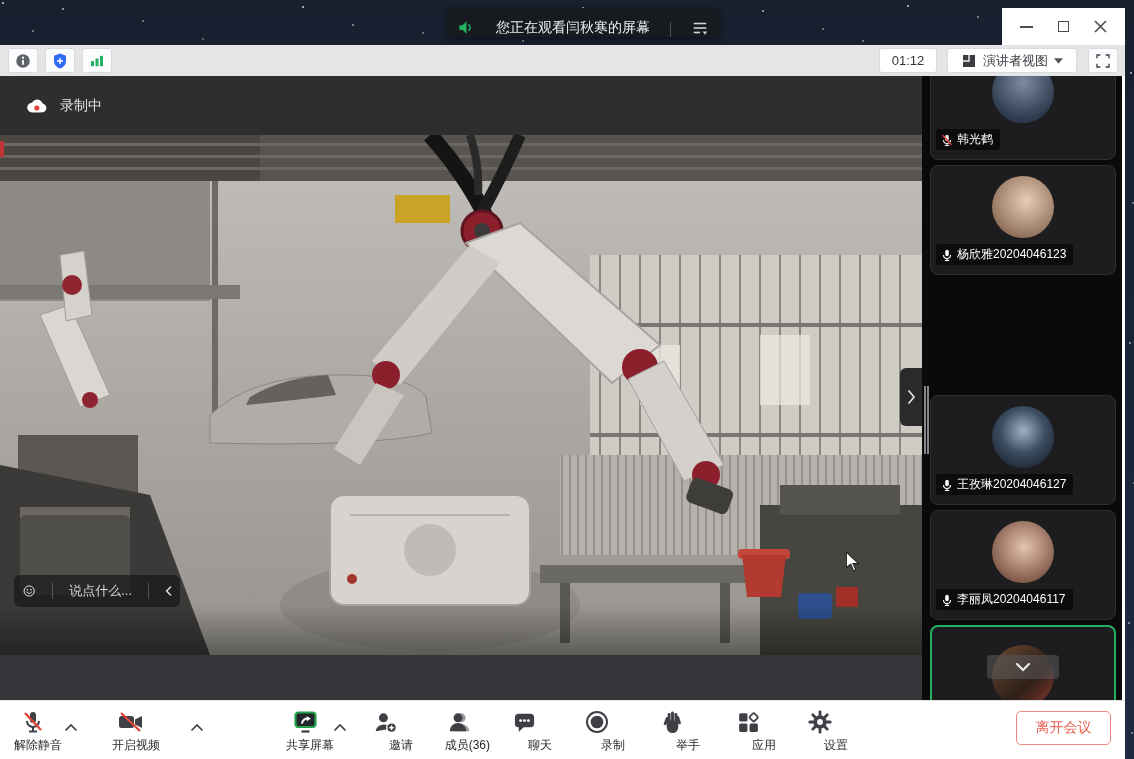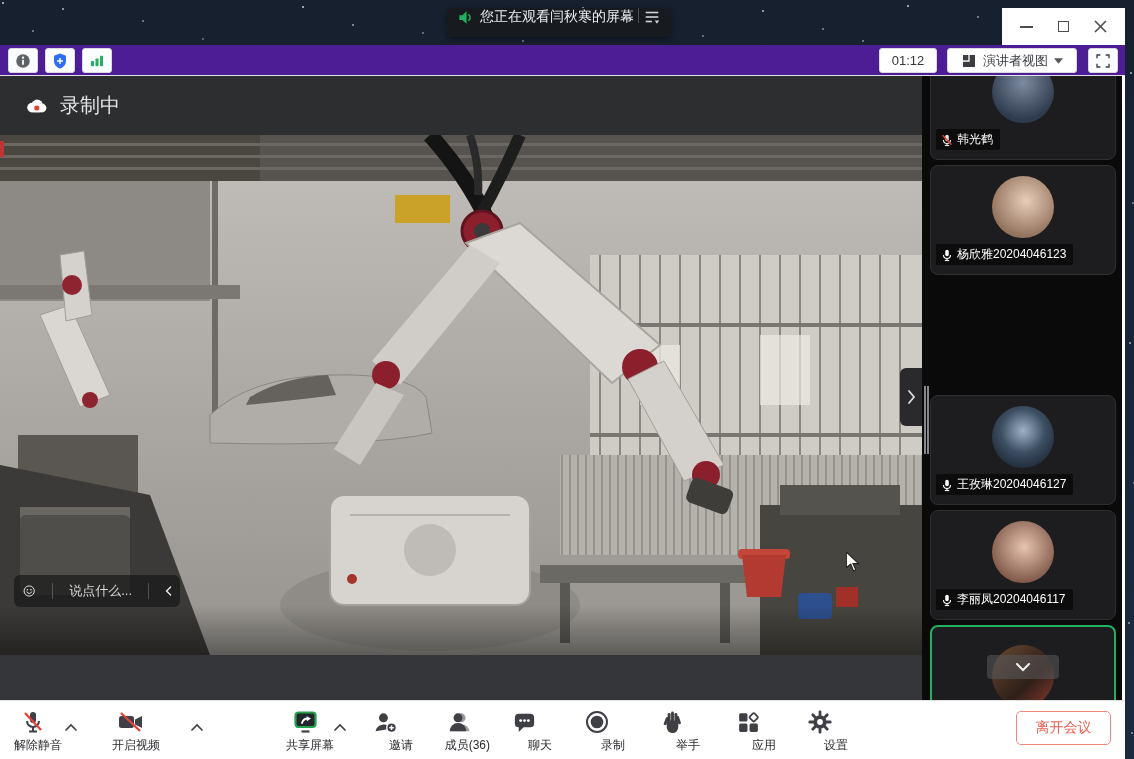--- a/index.html
+++ b/index.html
@@ -22,7 +22,7 @@
       1127px 340px rgba(255,255,255,.65), 1131px 480px rgba(255,255,255,.5),
       1126px 620px rgba(255,255,255,.6), 1129px 730px rgba(255,255,255,.5); }
   
-  #banner { left:447px; top:8px; height:29px; padding:0 10px; display:flex; align-items:flex-start; gap:4px;
+  #banner { left:447px; top:8px; height:29px; padding:0 10px; display:flex; align-items:flex-end; gap:20px;
     background:rgba(24,27,31,.93); border-radius:4px; box-shadow:0 2px 6px rgba(0,0,0,.45); }
   #banner .txt { color:#eceff1; font-size:14px; white-space:nowrap; }
   #banner .bdiv { width:1px; height:15px; background:#4a4f54; }

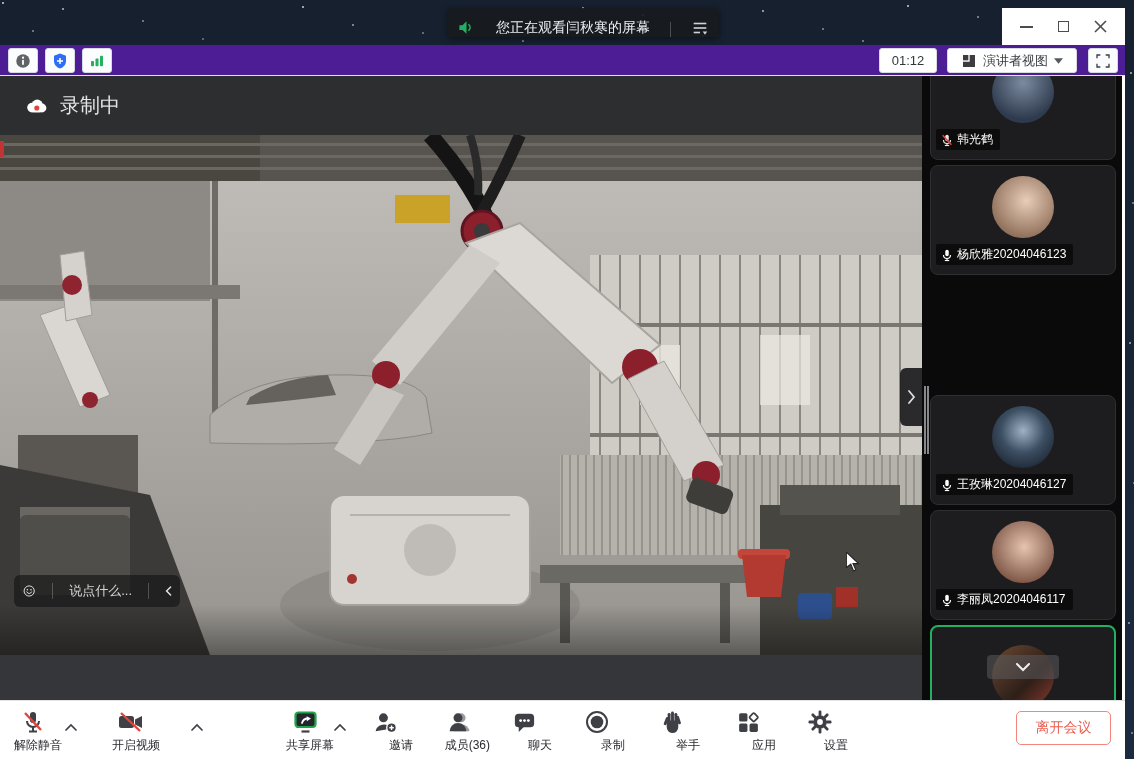--- a/index.html
+++ b/index.html
@@ -35,7 +35,7 @@
   
   #window { left:0; top:45px; width:1125px; height:714px; background:#fff; }
   
-  #app-toolbar { left:0; top:0; width:1125px; height:31px; background:#4c1d95; border-bottom:1px solid #e2e4e7;padding-left:47px; }
+  #app-toolbar { left:0; top:0; width:1125px; height:31px; background:#e5e5e5; border-bottom:1px solid #e2e4e7;padding-left:47px; }
   .tt-btn { position:absolute; top:3px; width:30px; height:25px; background:#fbfcfd; border:1px solid #d7dade;
     border-radius:3px; display:flex; align-items:center; justify-content:center; }
   #timer-box { position:absolute; left:879px; top:3px; width:58px; height:25px; background:#fff;

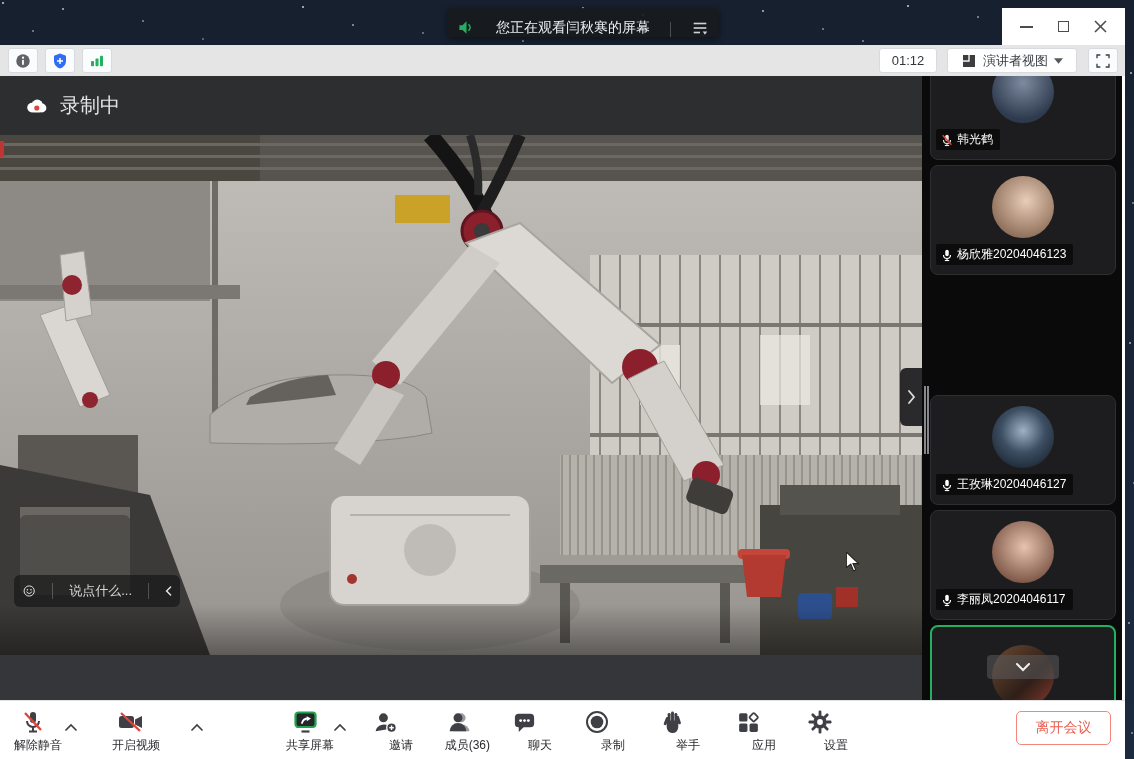--- a/index.html
+++ b/index.html
@@ -51,7 +51,7 @@
   #video-panel { position:absolute; left:0; top:0; width:922px; height:624px; background:#2c2d2f; }
   #rec-bar { position:absolute; left:0; top:0; width:922px; height:59px; background:#2d2e30;
     display:flex; align-items:center; gap:12px; padding-left:24px; }
-  #rec-bar .txt { color:#e4e4e4; font-size:20px; }
+  #rec-bar .txt { color:#e4e4e4; font-size:14px; }
   #factory { position:absolute; left:0; top:59px; width:922px; height:520px; display:block; }
   #video-bottom-strip { position:absolute; left:0; top:579px; width:922px; height:45px; background:#34363a; }
   #chat-bar { position:absolute; left:14px; top:499px; width:166px; height:32px;

